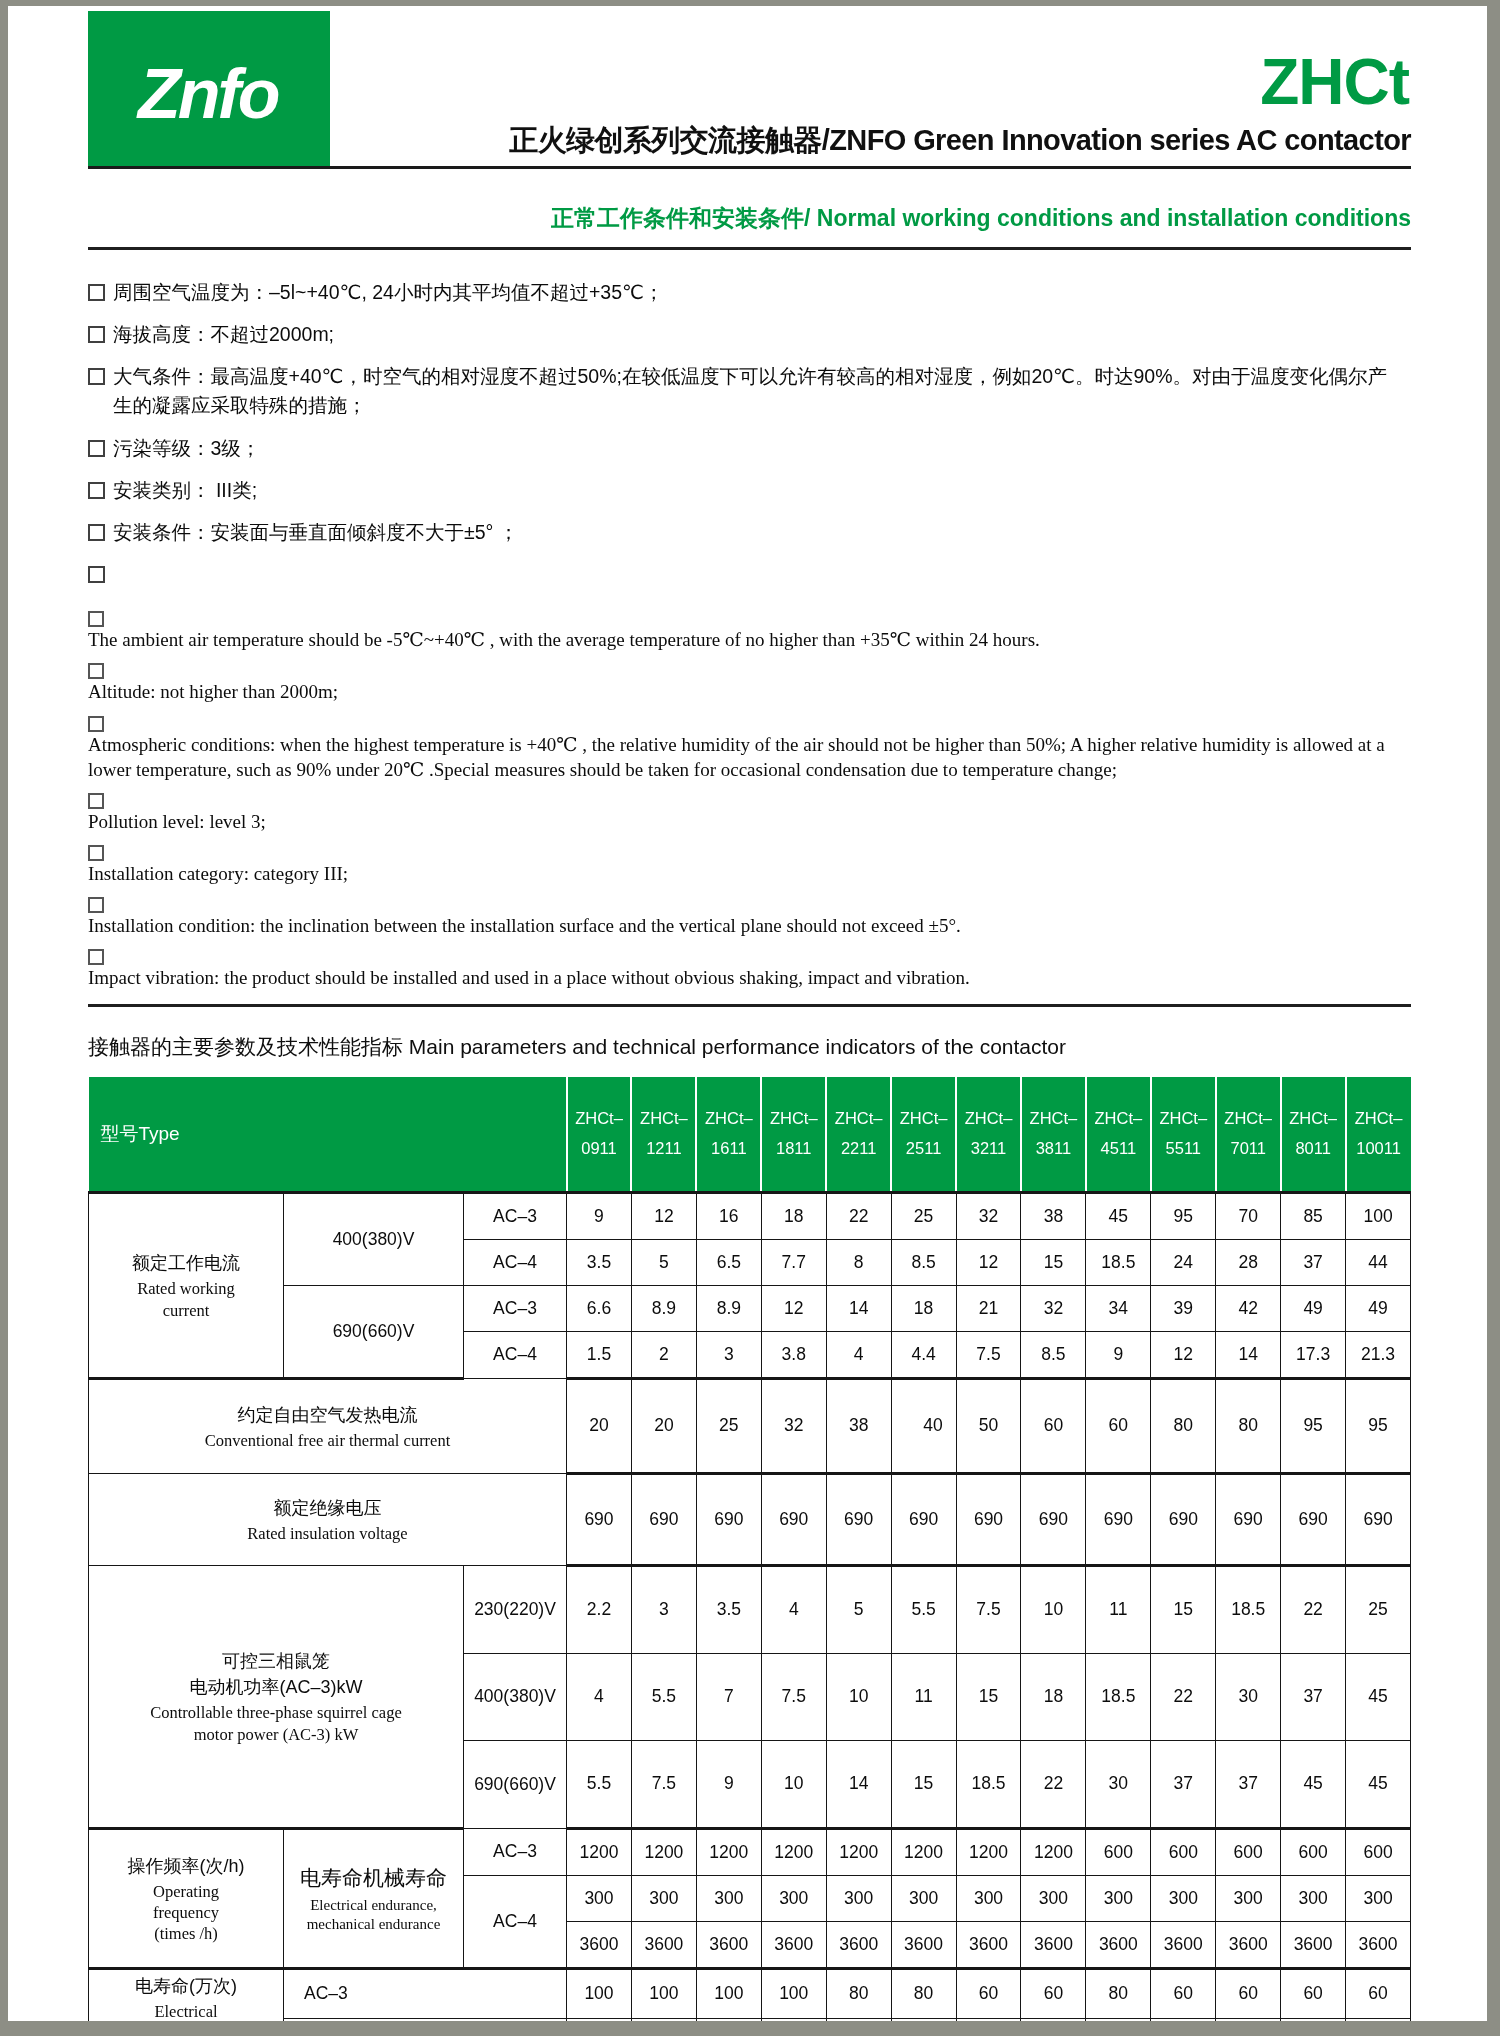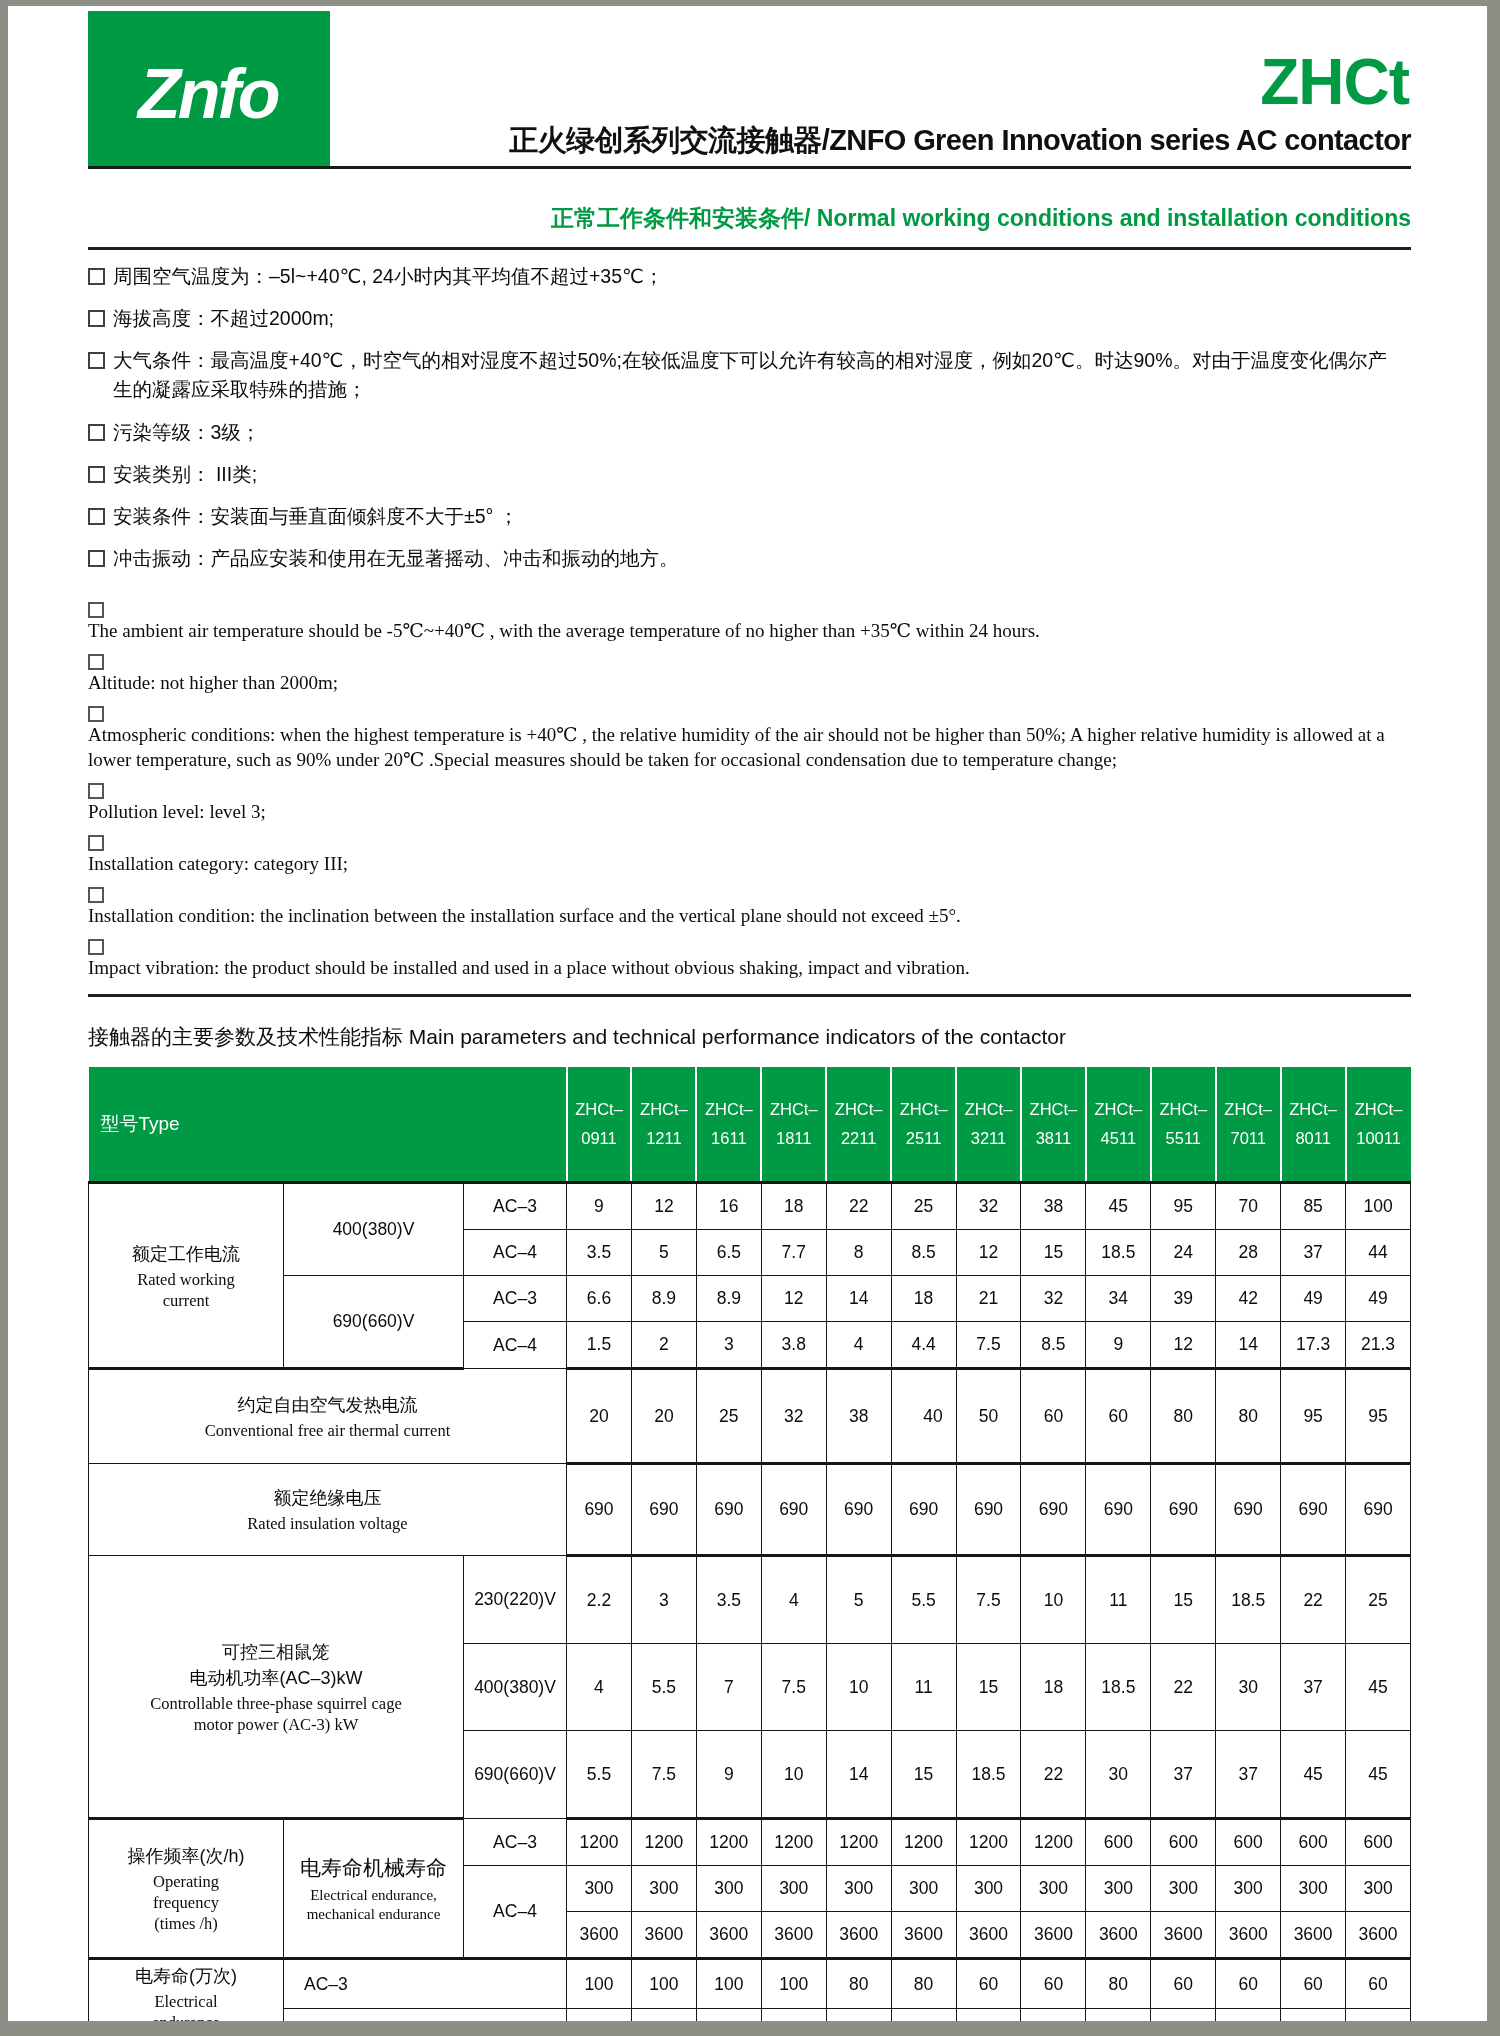--- a/index.html
+++ b/index.html
@@ -31,7 +31,7 @@
   .blist li{display:flex;align-items:flex-start;}
   .blist .box{flex:0 0 auto;width:13px;height:13px;border:2px solid #404040;background:#fff;}
   .blist .txt{display:block;}
-  .blist.cn{margin-top:12px;font-size:19.5px;color:#0c0c0c;}
+  .blist.cn{margin-top:28px;font-size:19.5px;color:#0c0c0c;}
   .blist.cn li{margin-bottom:13px;line-height:1.5;}
   .blist.cn .box{margin:6px 8px 0 0;}
   .blist.en{margin-top:24px;font-family:"Liberation Serif","DejaVu Serif",serif;font-size:19px;color:#0c0c0c;}

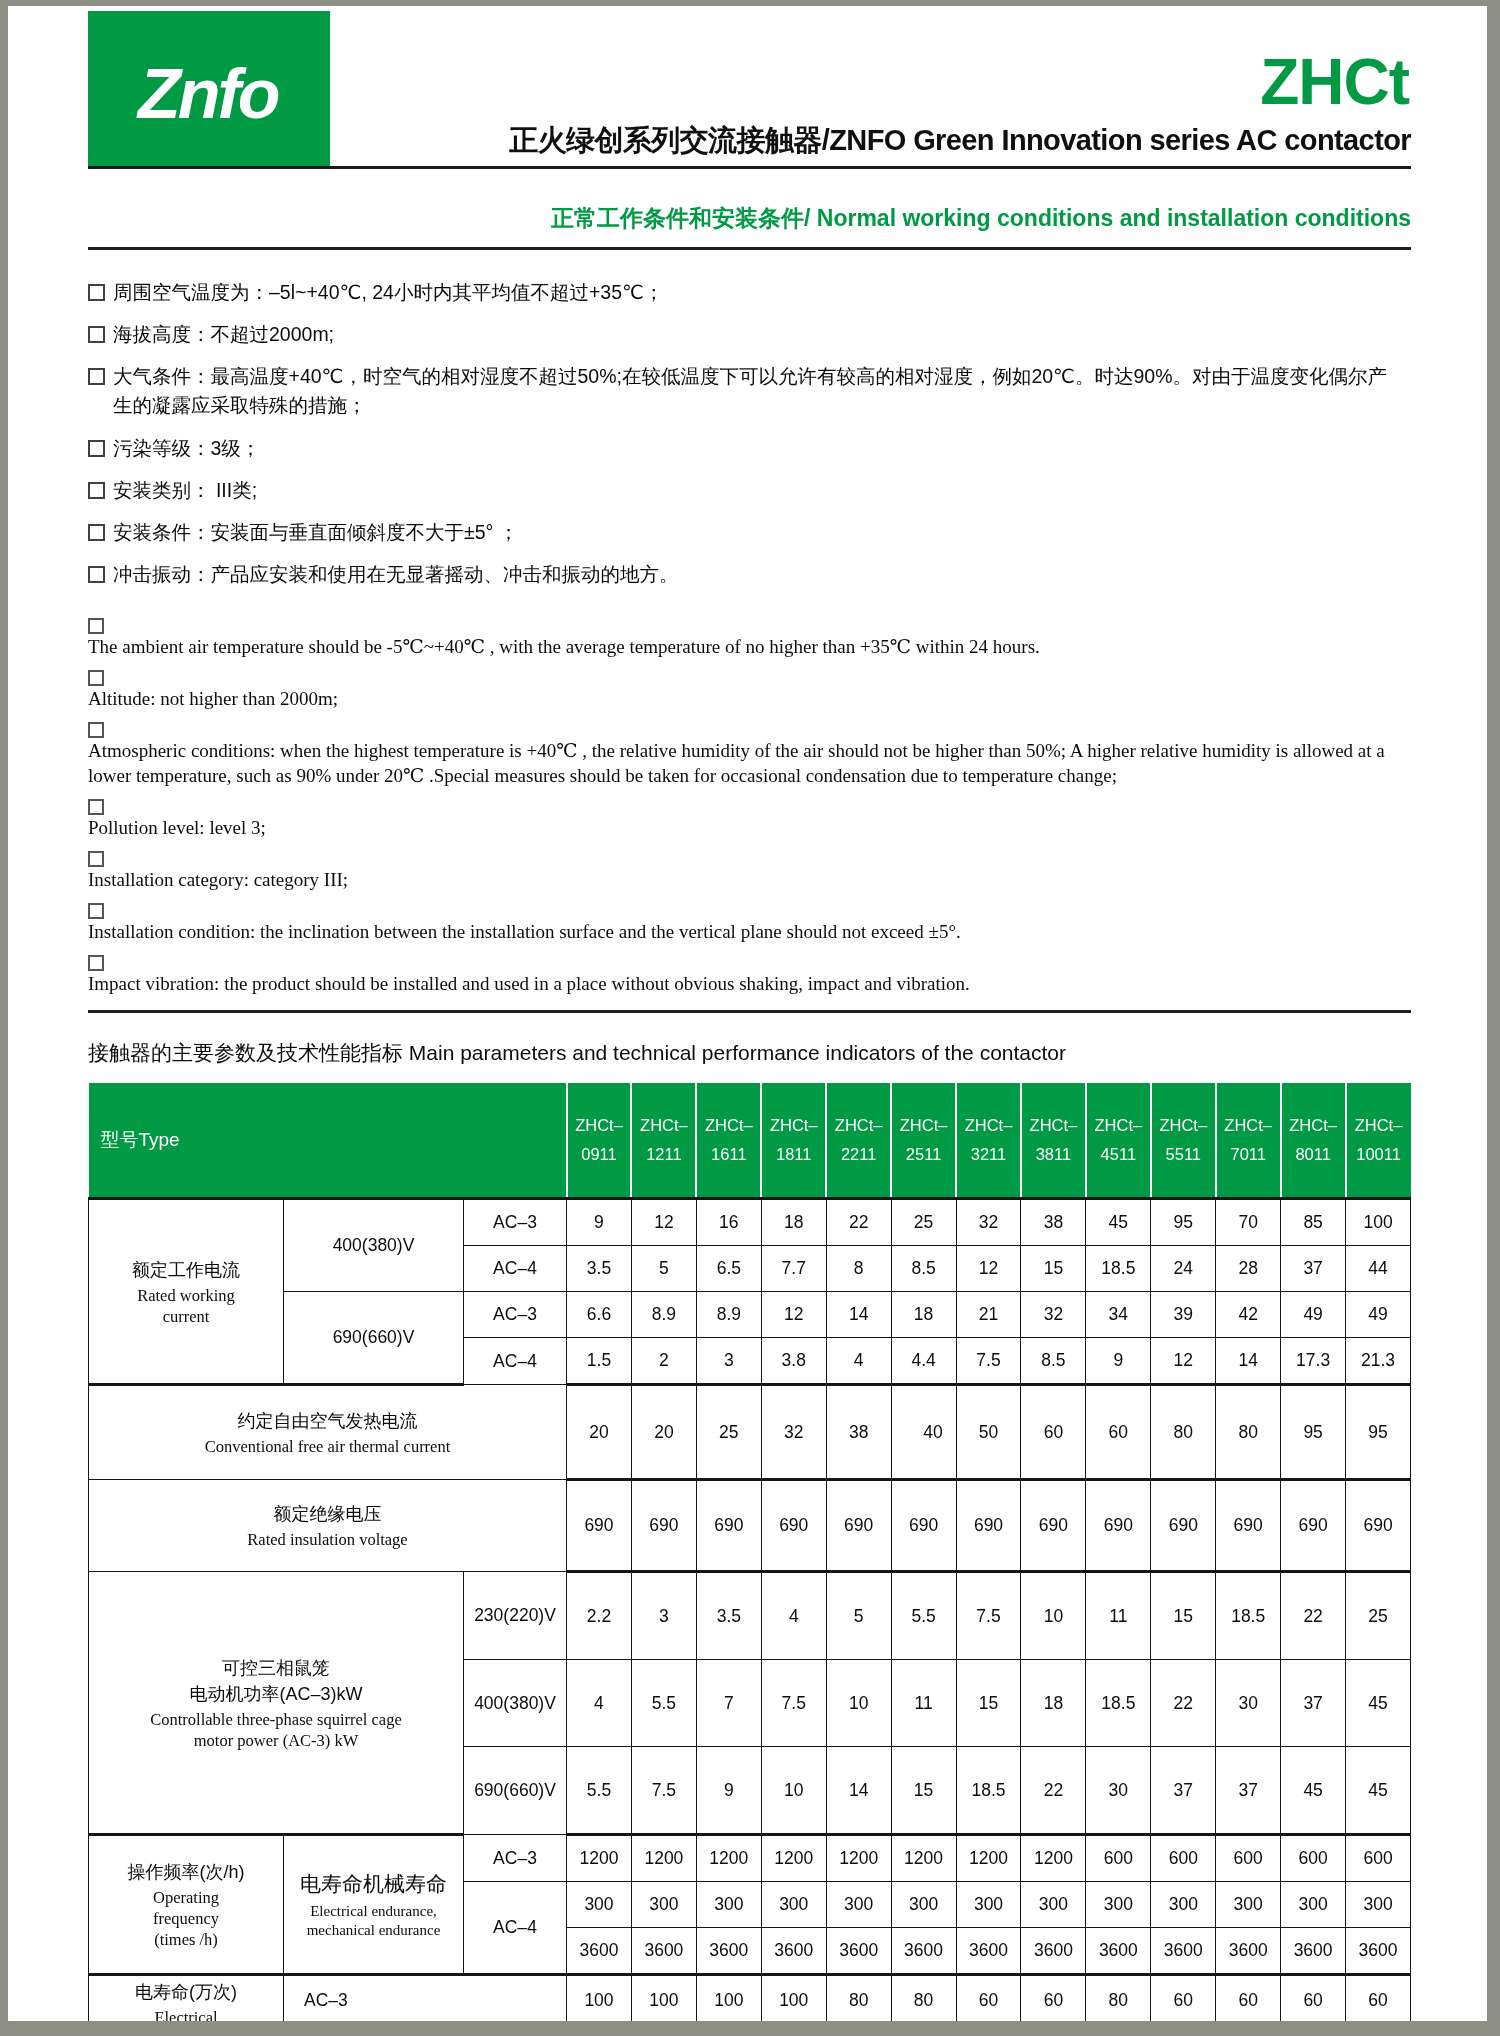--- a/index.html
+++ b/index.html
@@ -108,7 +108,6 @@
         </li>
         <li>
           <span class="box"></span>
-          <span class="txt">冲击振动：产品应安装和使用在无显著摇动、冲击和振动的地方。</span>
         </li>
       </ul>
     <ul class="blist en">

